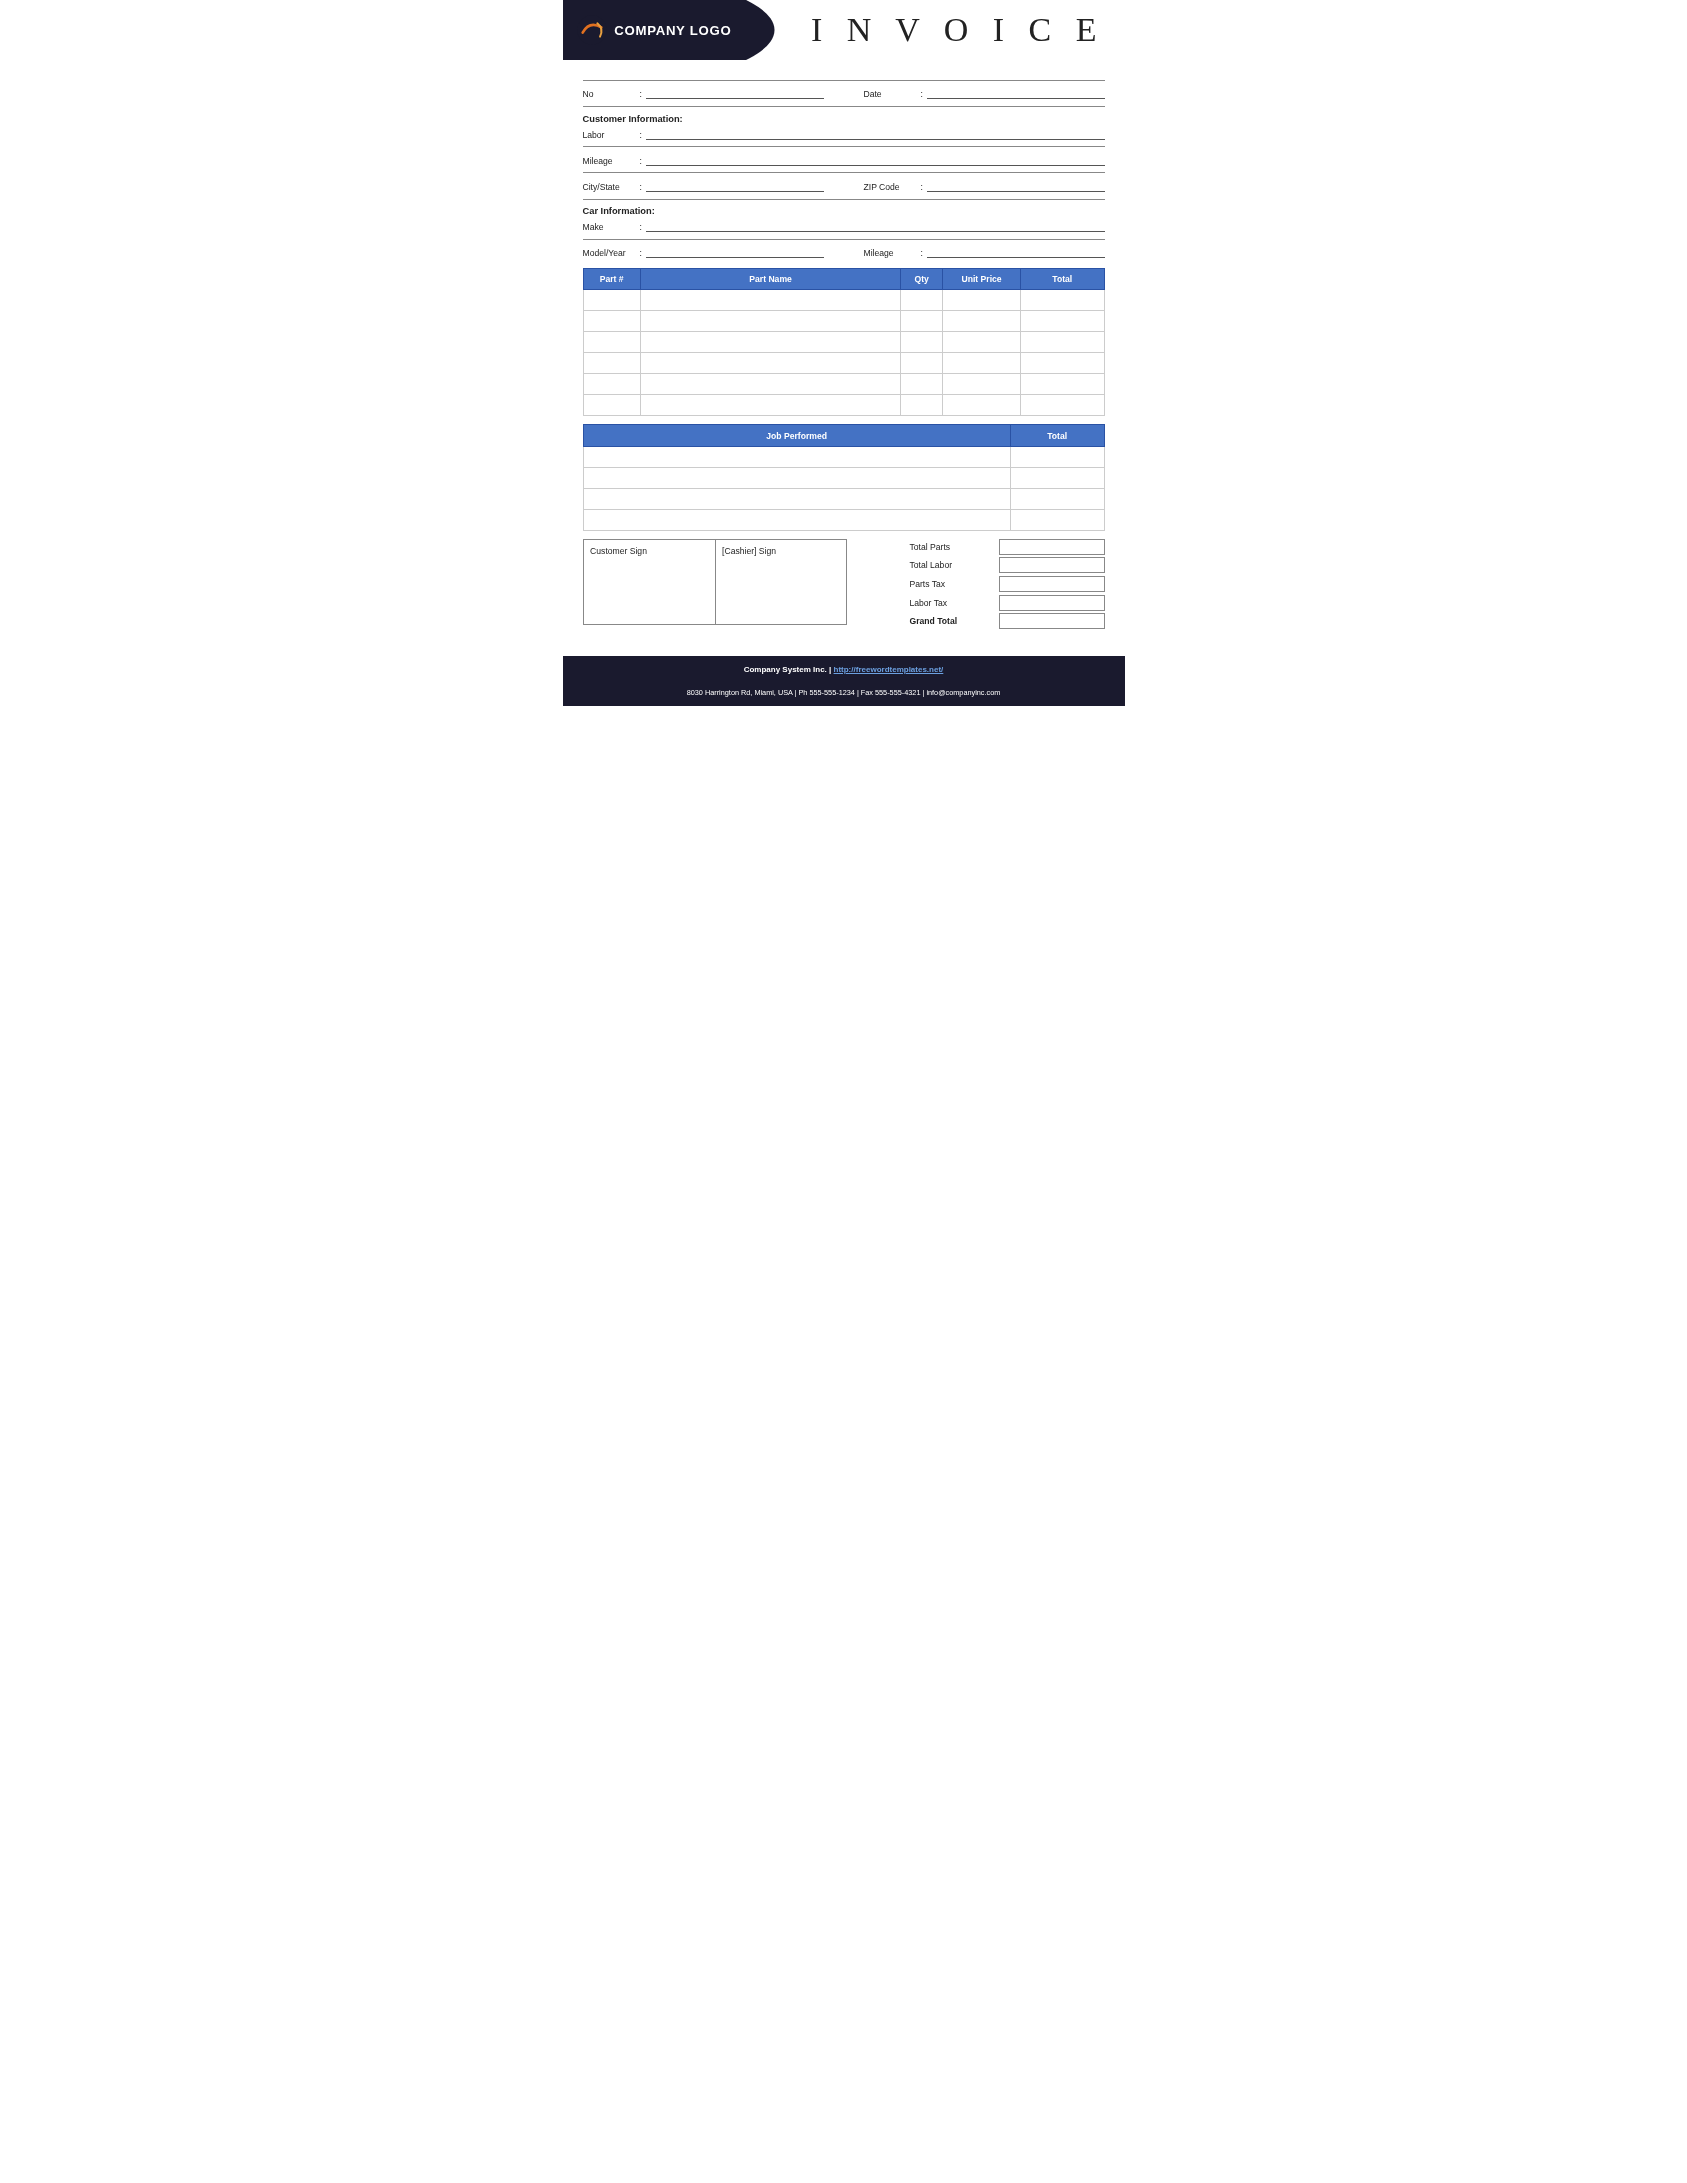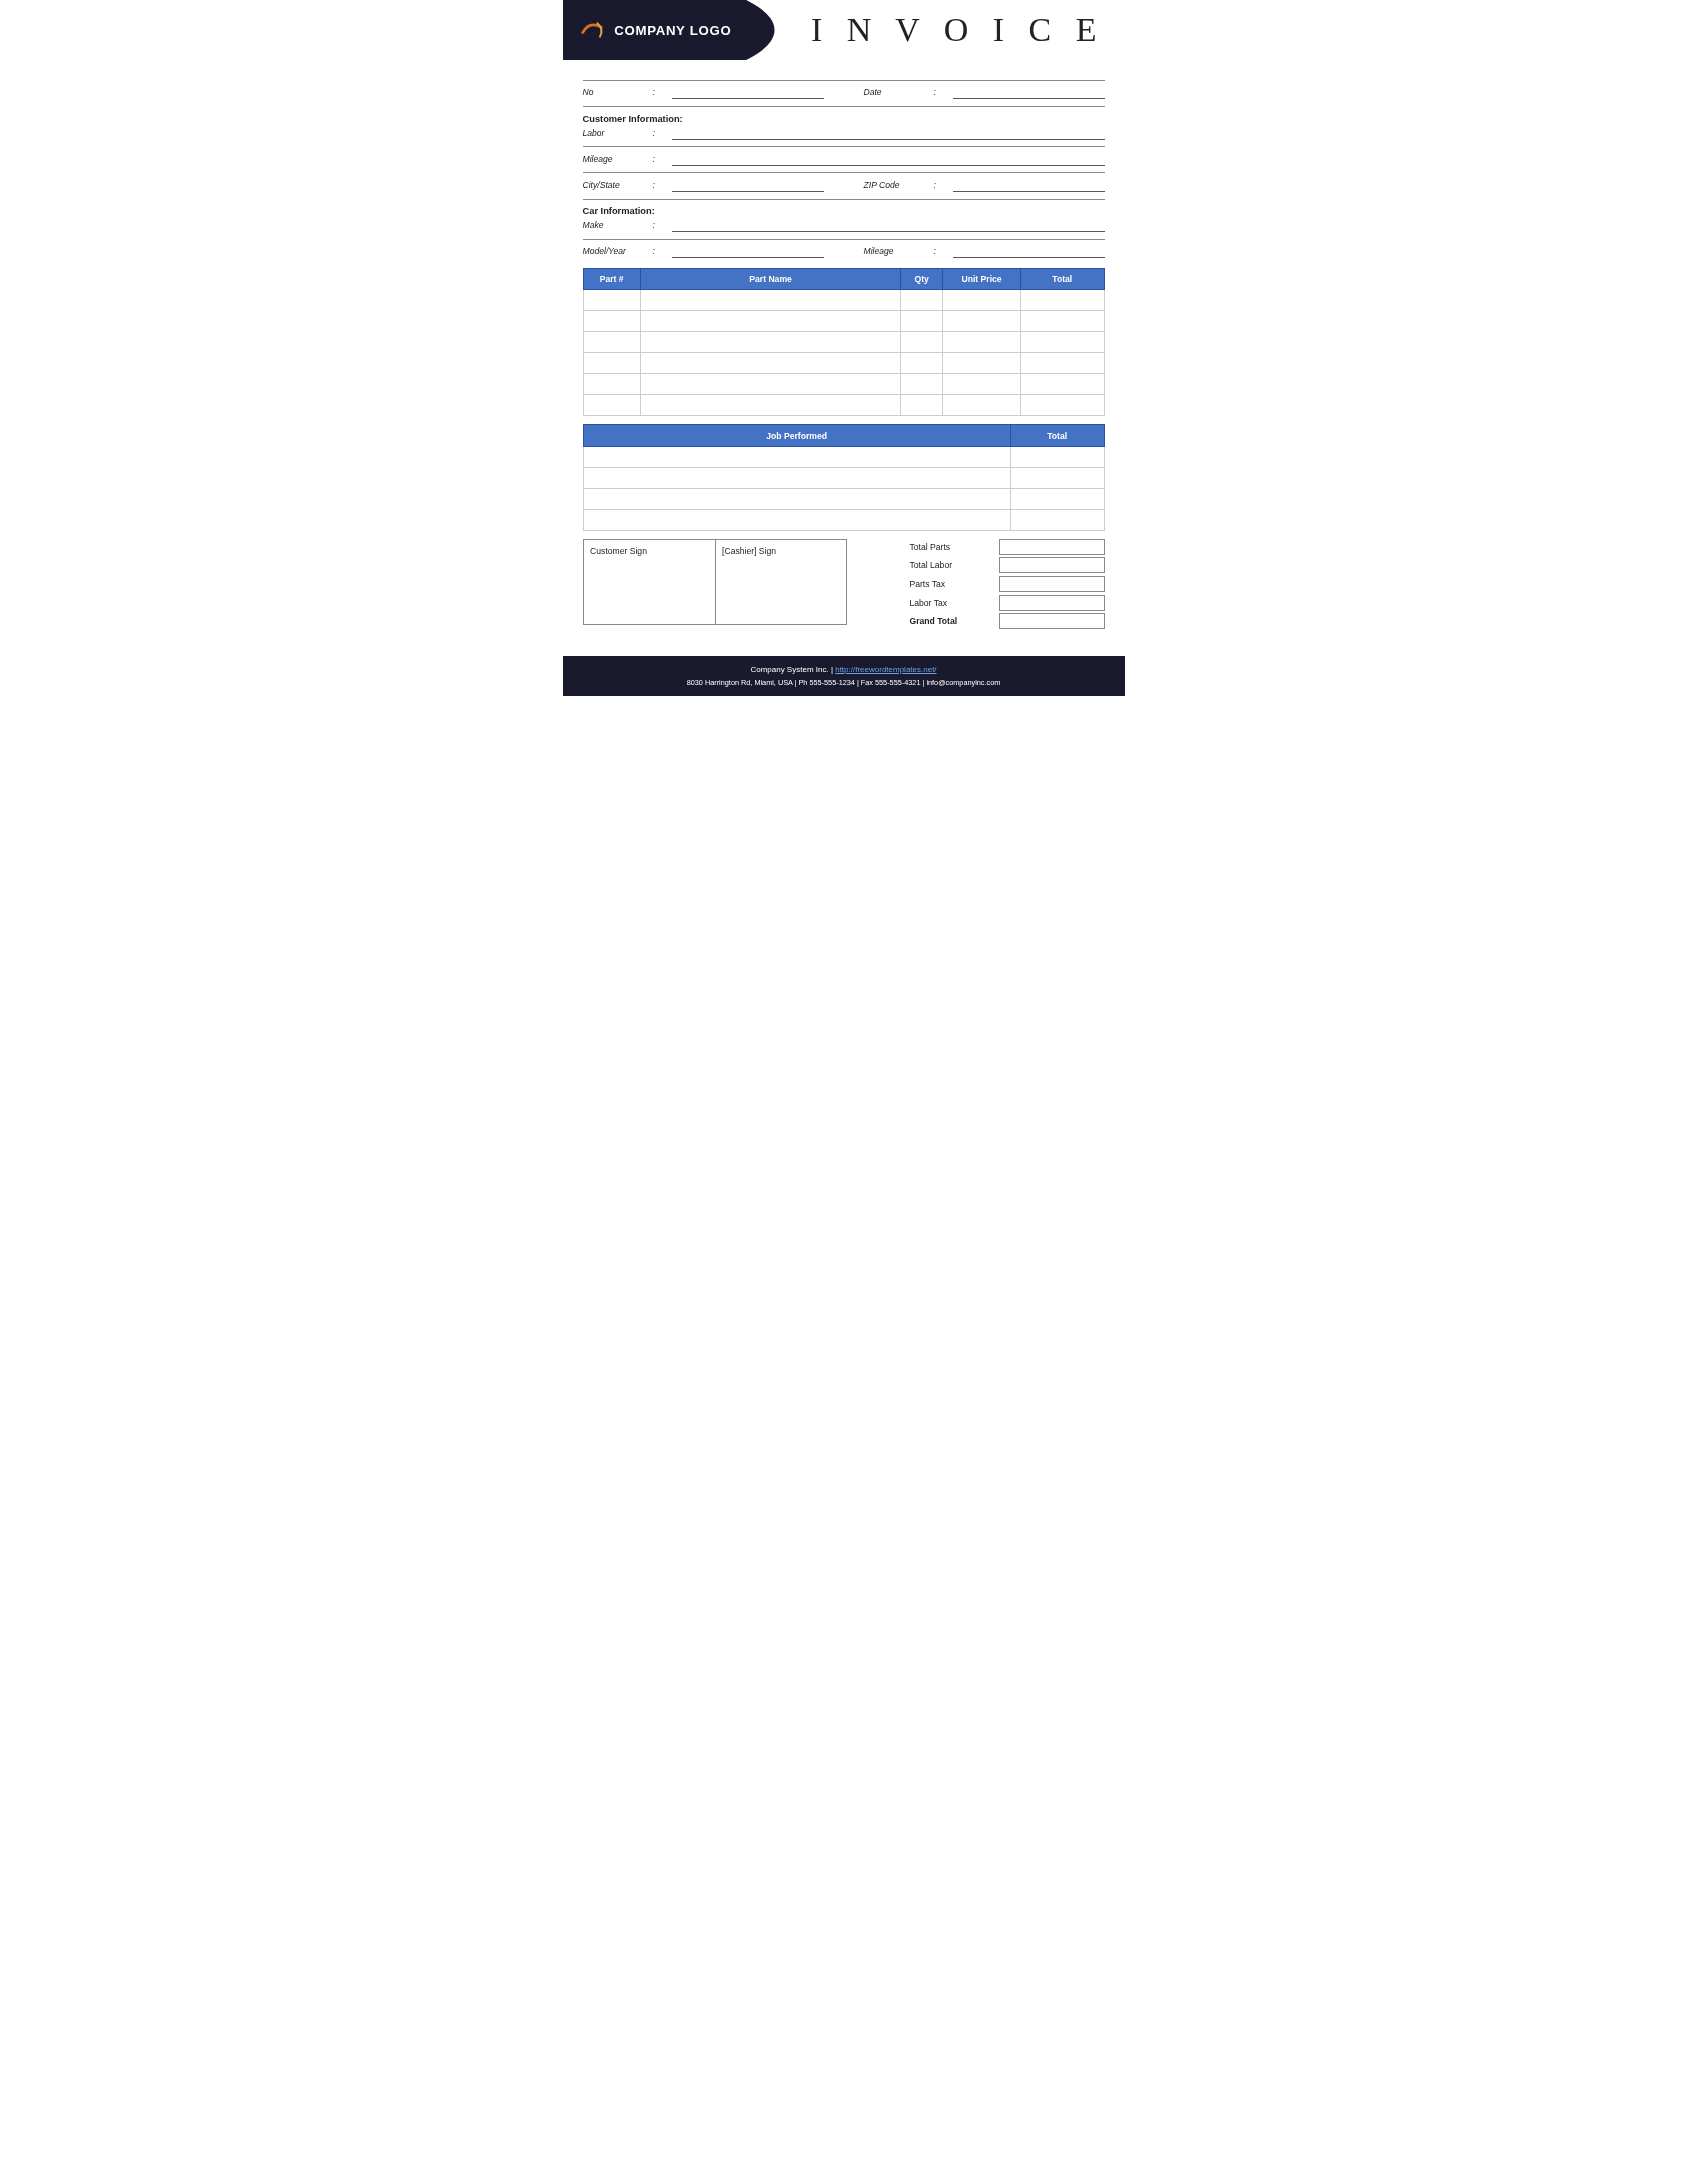--- a/index.html
+++ b/index.html
@@ -73,9 +73,9 @@
     }
     .field-group {
       display: flex;
-      gap: 17px;
+      align-items: flex-end;
+      gap: 4px;
       flex: 1;
-      font-style: italic;
     }
     .field-label {
       font-size: 8.6px;

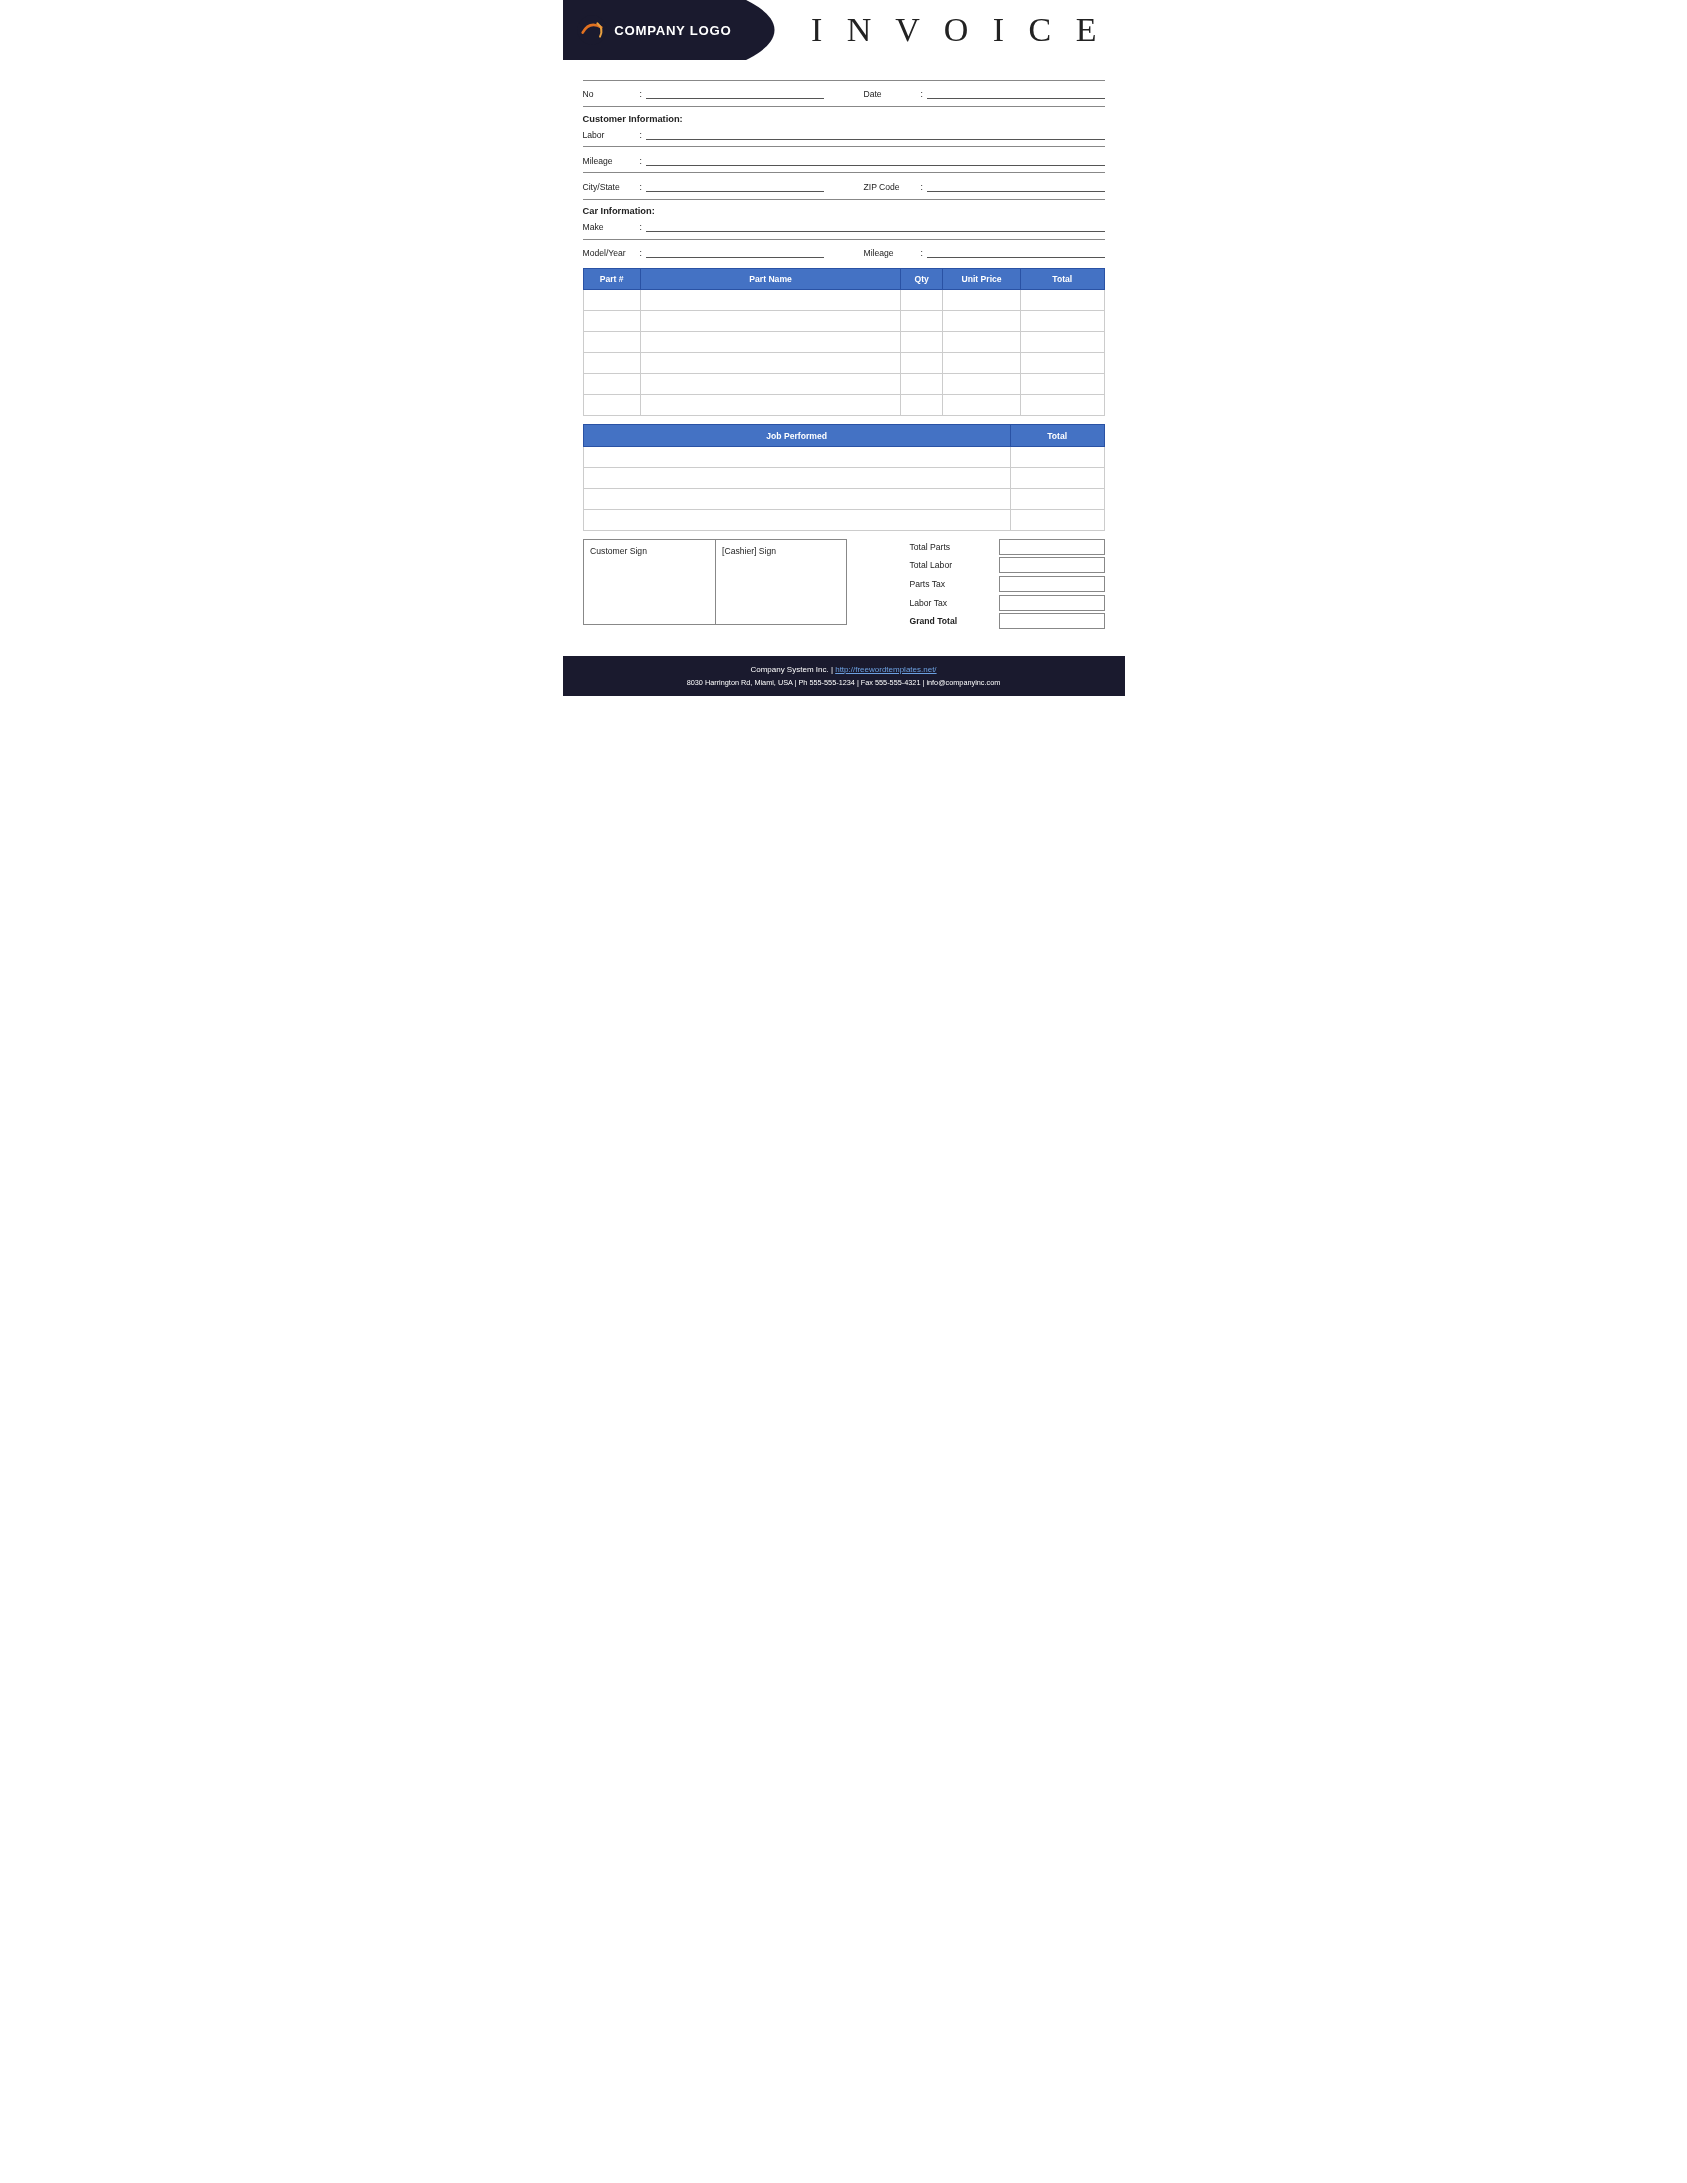--- a/index.html
+++ b/index.html
@@ -199,8 +199,8 @@
       text-decoration: underline;
     }
     .footer-line1 {
-      font-weight: normal;
-      margin-bottom: 4px;
+      font-weight: bold;
+      margin-bottom: 14px;
     }
     .footer-line2 {
       font-size: 7.3px;

